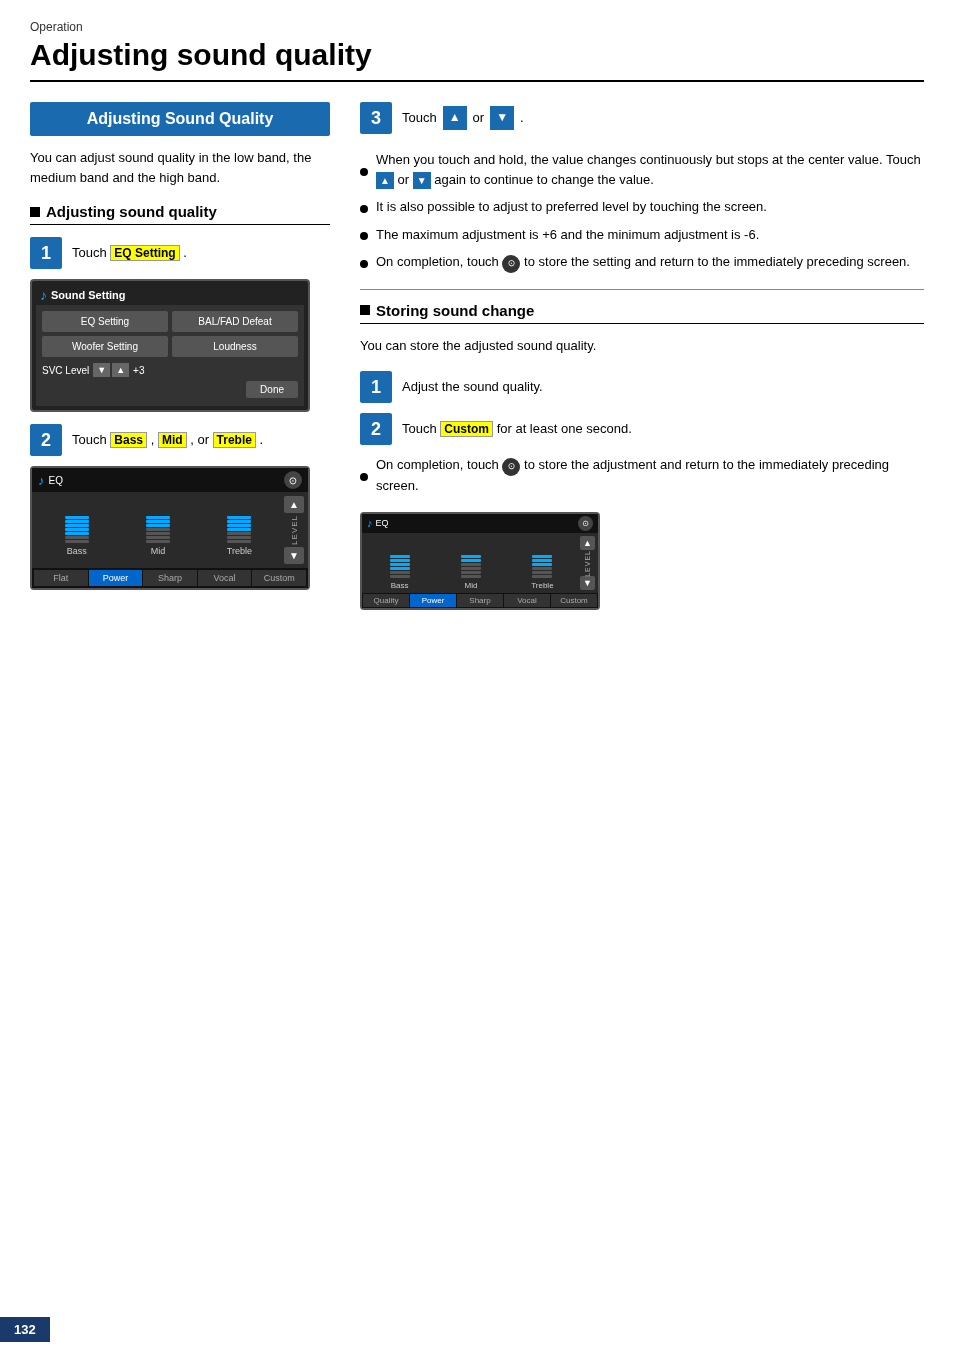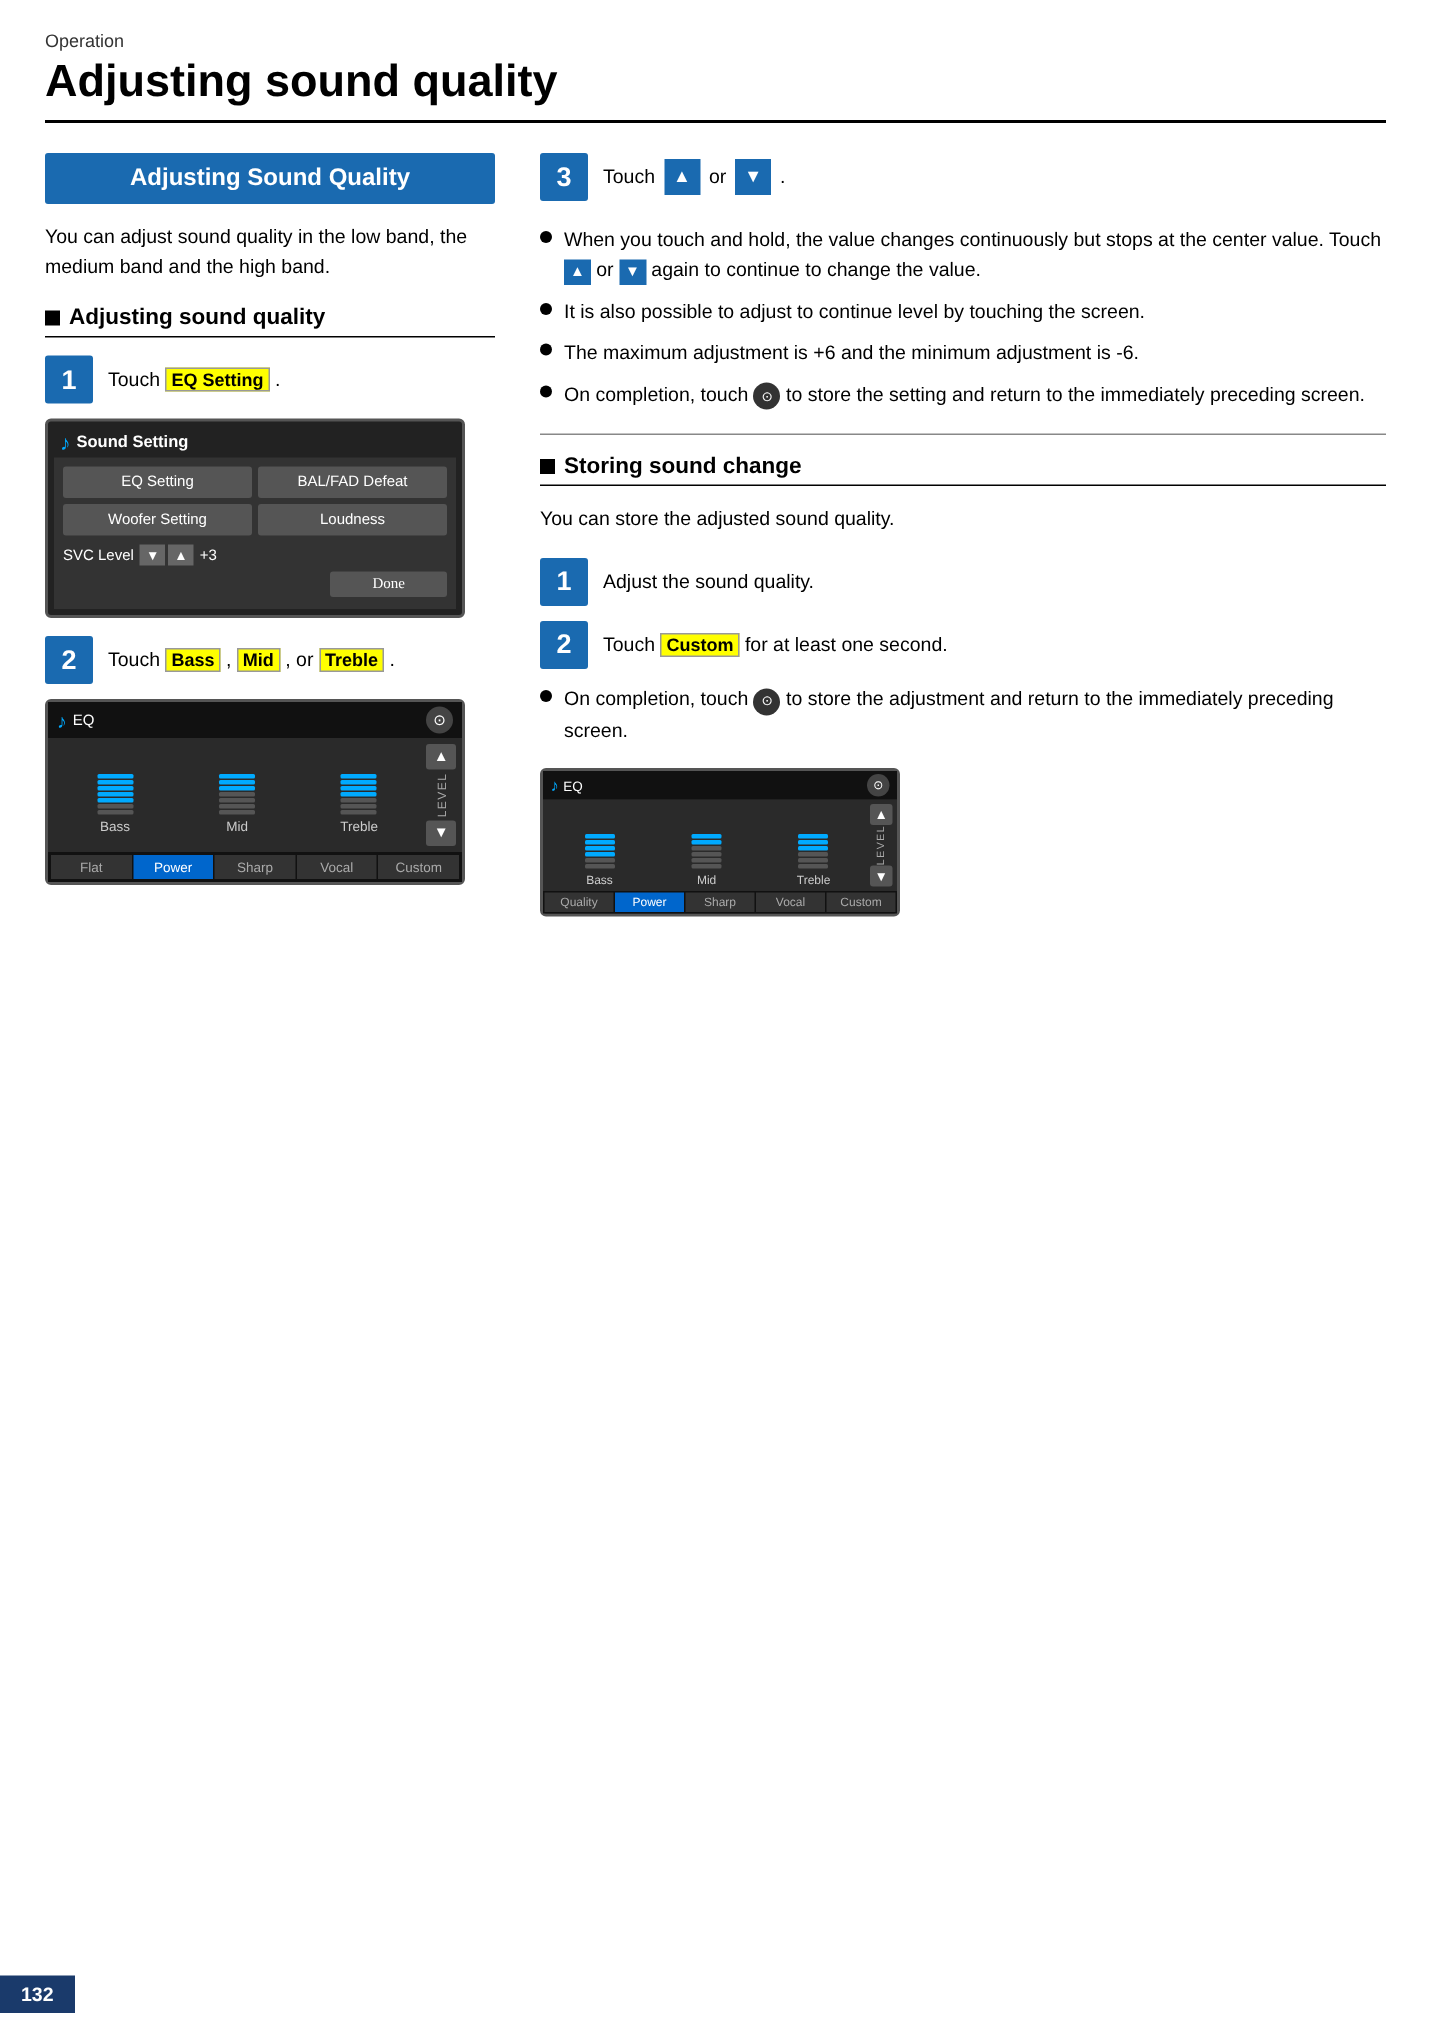--- a/index.html
+++ b/index.html
@@ -364,7 +364,7 @@
 
     .bullet-list li {
       display: flex;
-      align-items: flex-start;
+      align-items: center;
       gap: 8px;
       font-size: 13px;
       line-height: 1.5;

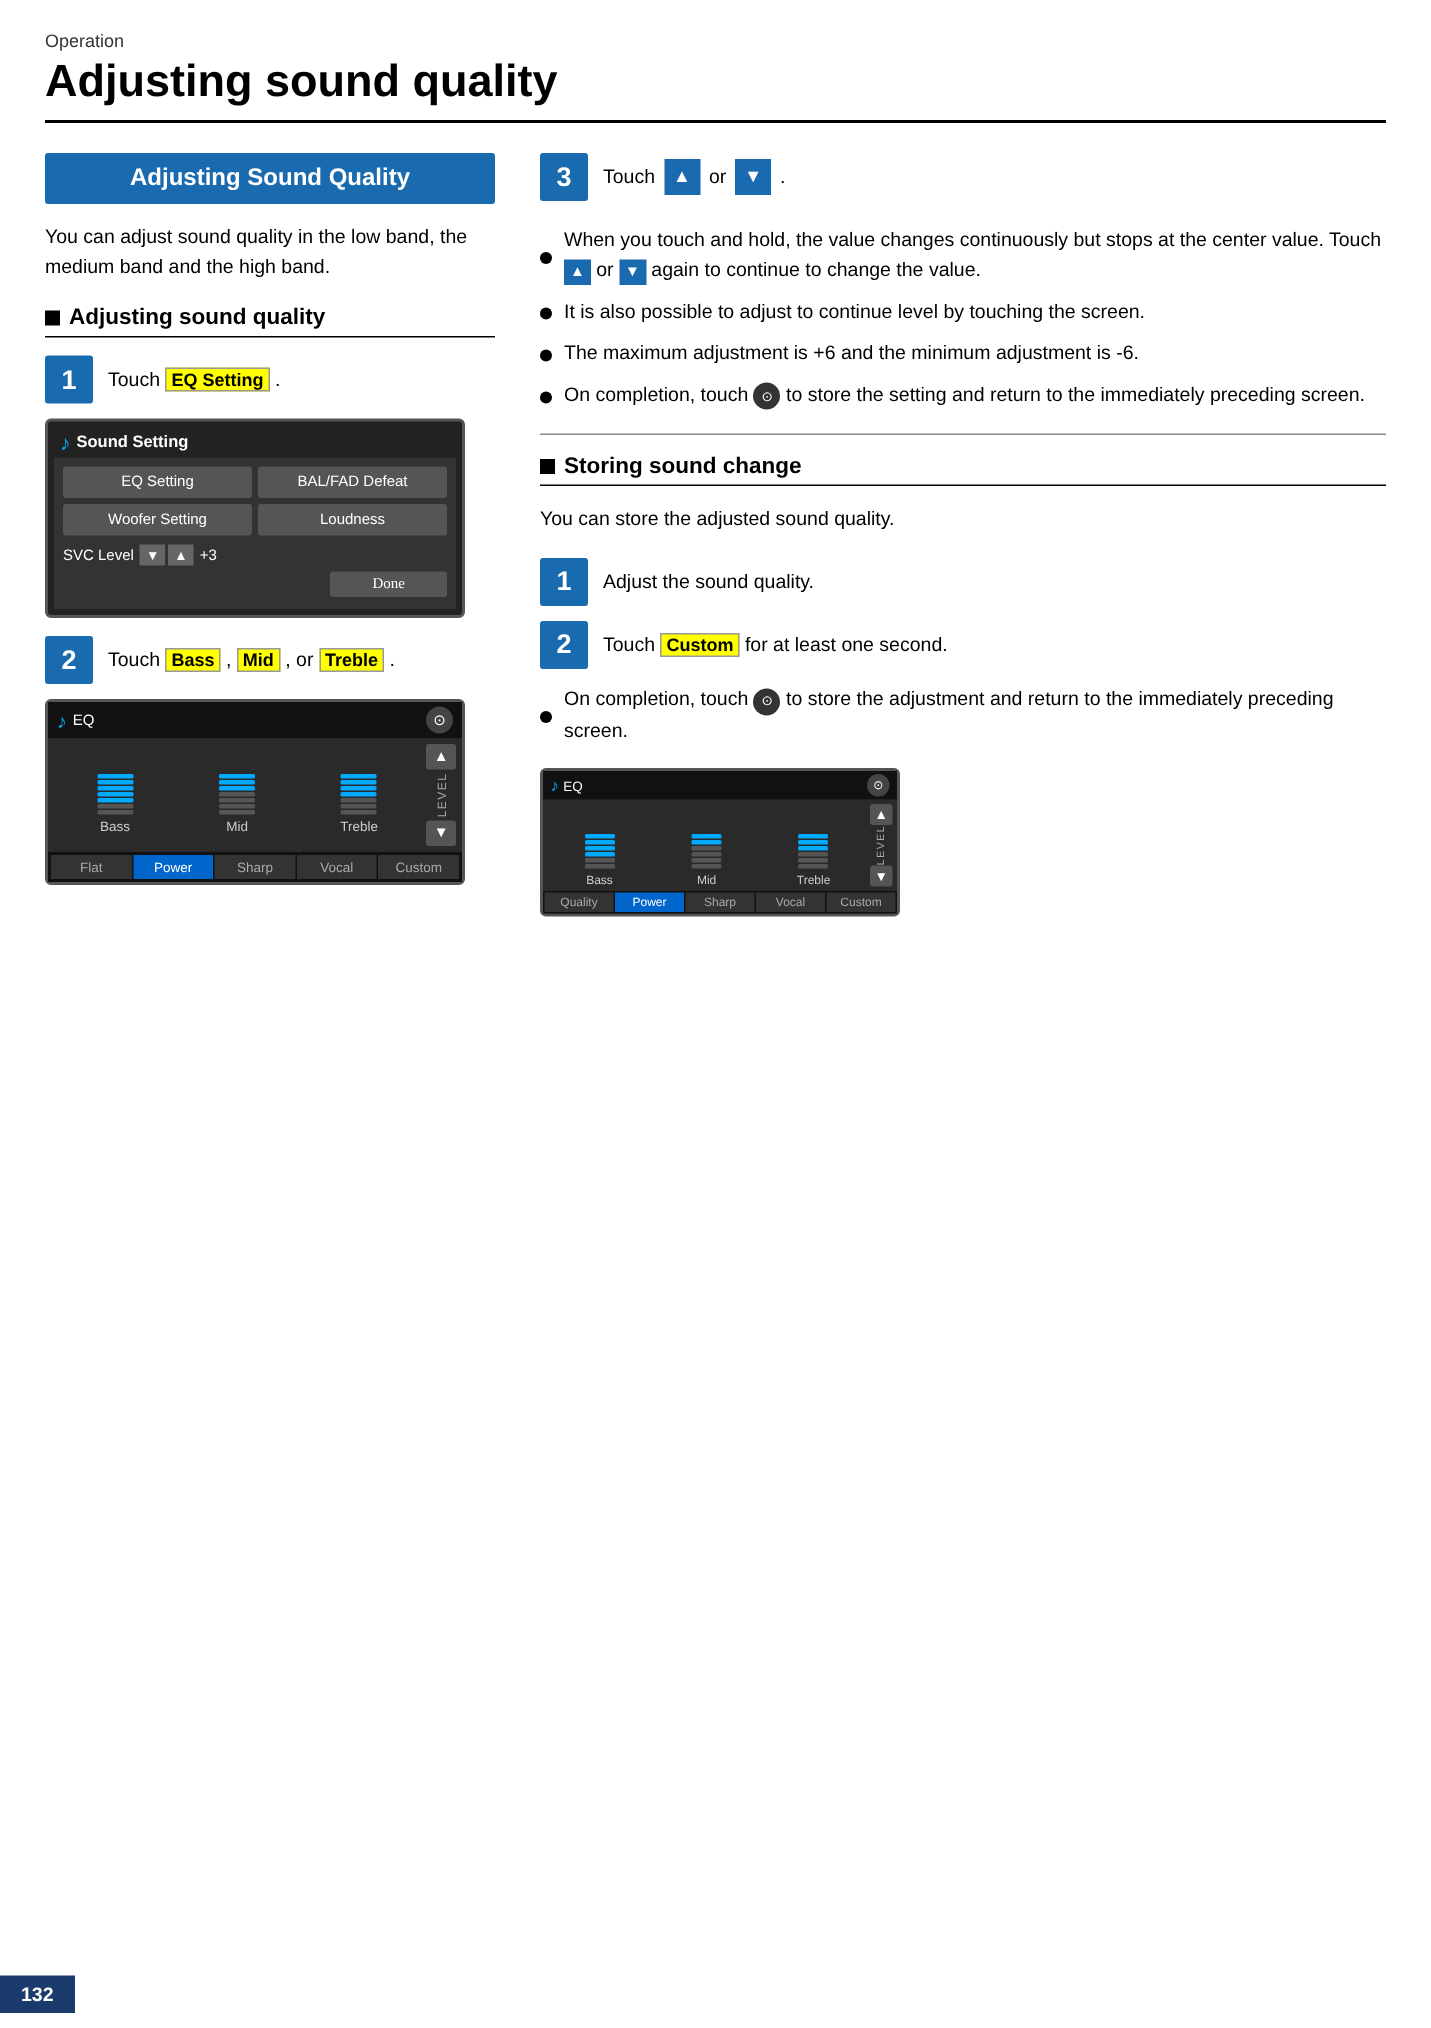--- a/index.html
+++ b/index.html
@@ -647,7 +647,7 @@
         </li>
         <li>
           <span class="bullet-dot"></span>
-          <span>It is also possible to adjust to continue level by touching the screen.</span>
+          <span>It is also possible to adjust to preferred level by touching the screen.</span>
         </li>
         <li>
           <span class="bullet-dot"></span>

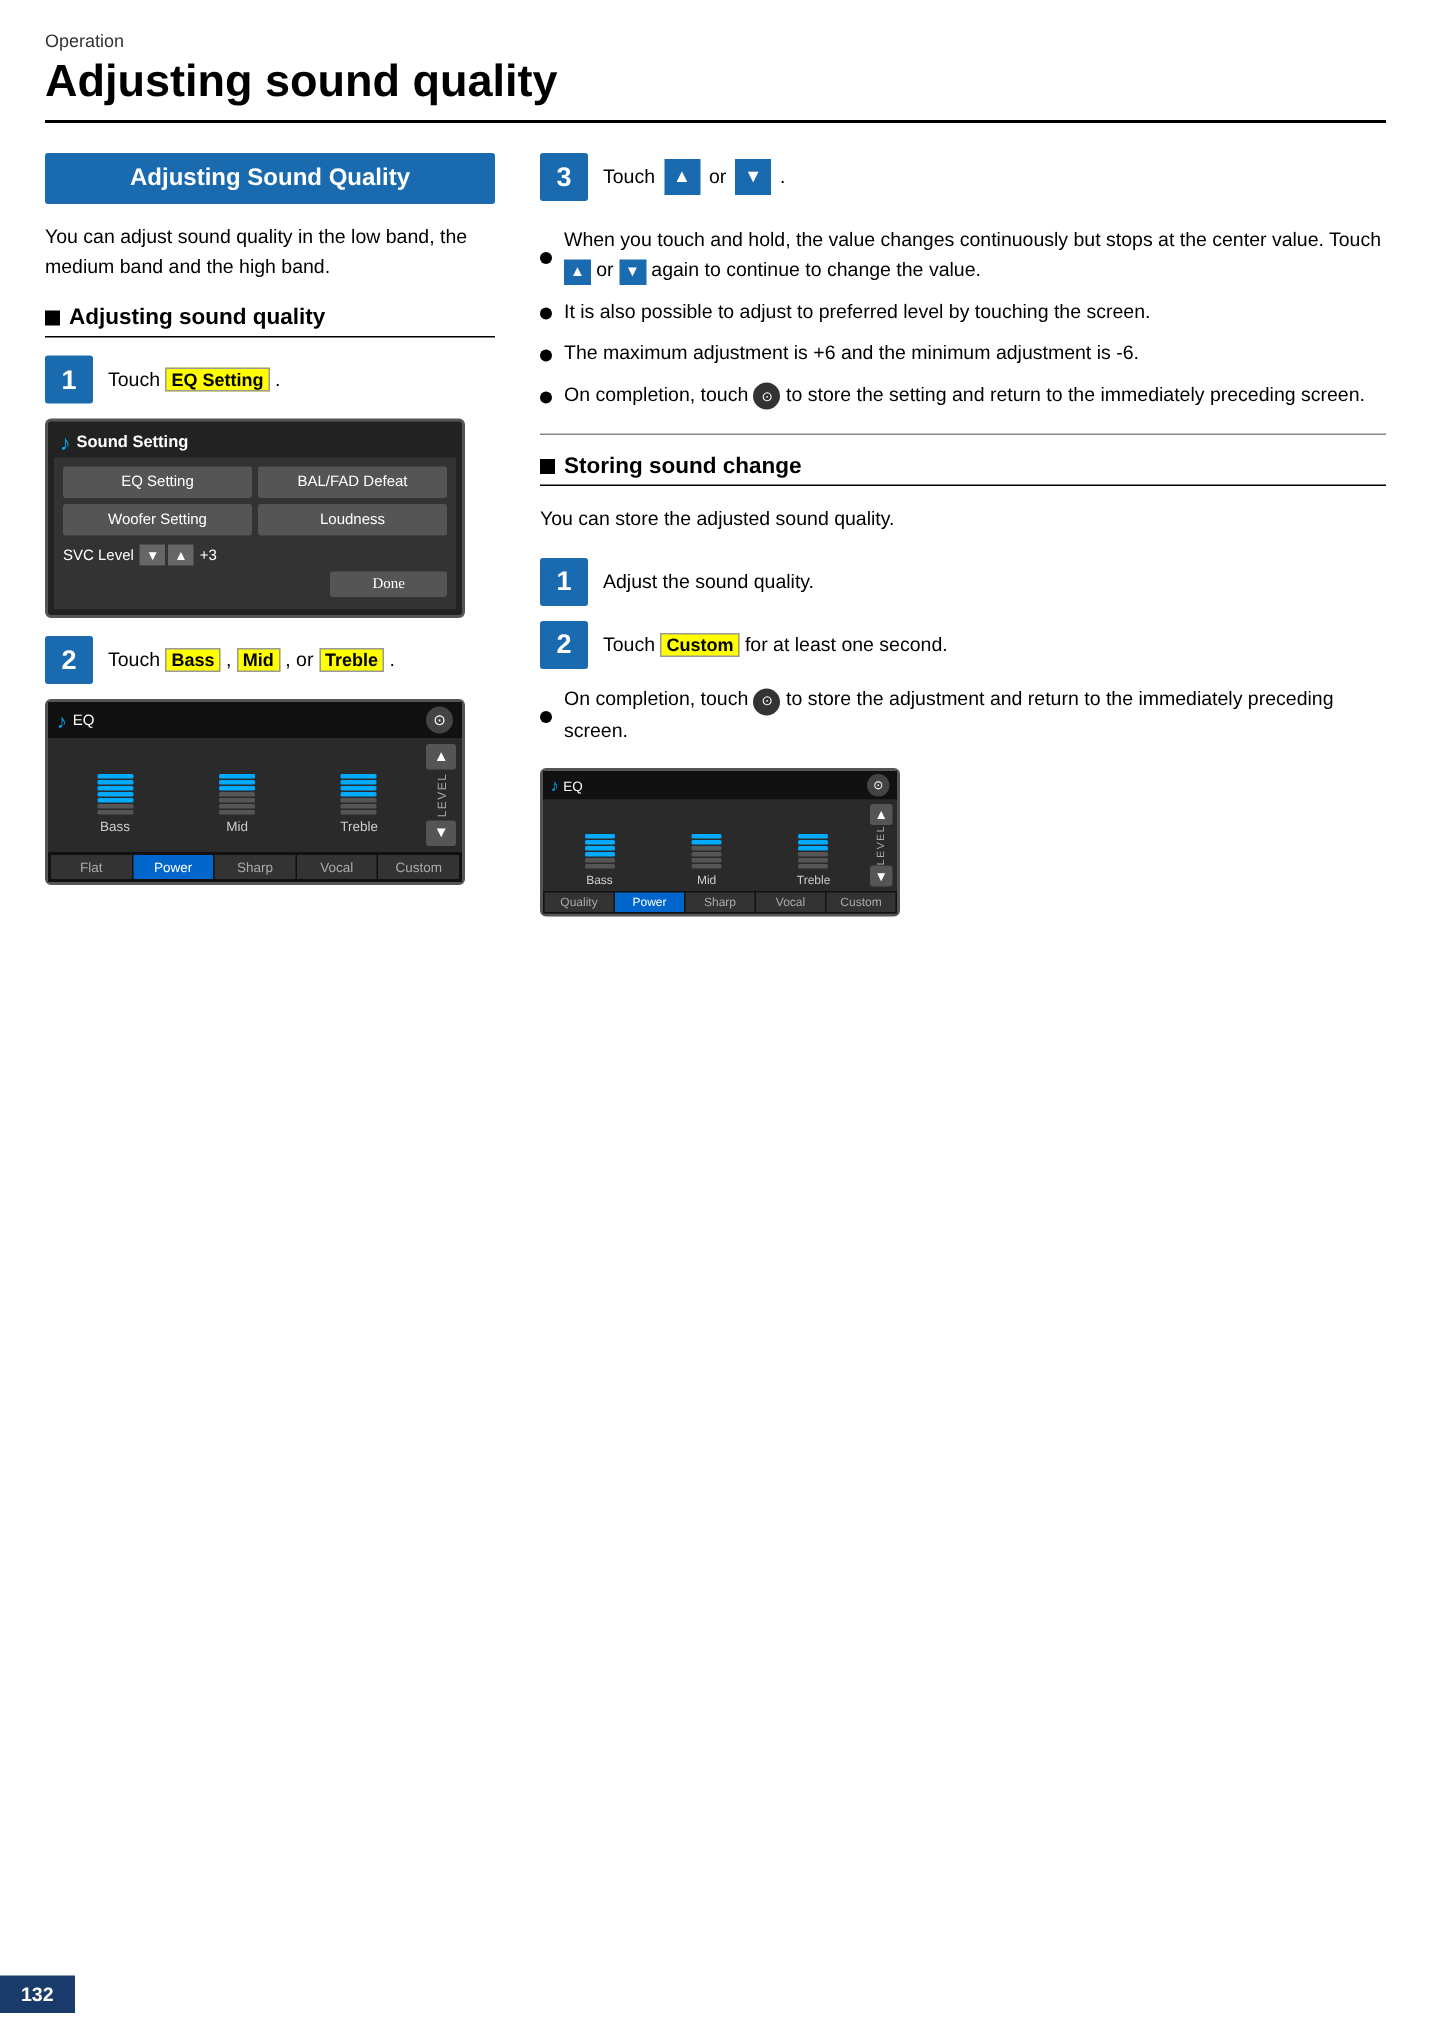--- a/index.html
+++ b/index.html
@@ -205,9 +205,8 @@
       background: #555;
       color: #fff;
       font-size: 10px;
-      padding: 3px 28px;
+      padding: 3px 14px;
       border-radius: 2px;
-      font-family: Liberation Serif, serif;
     }
 
     

